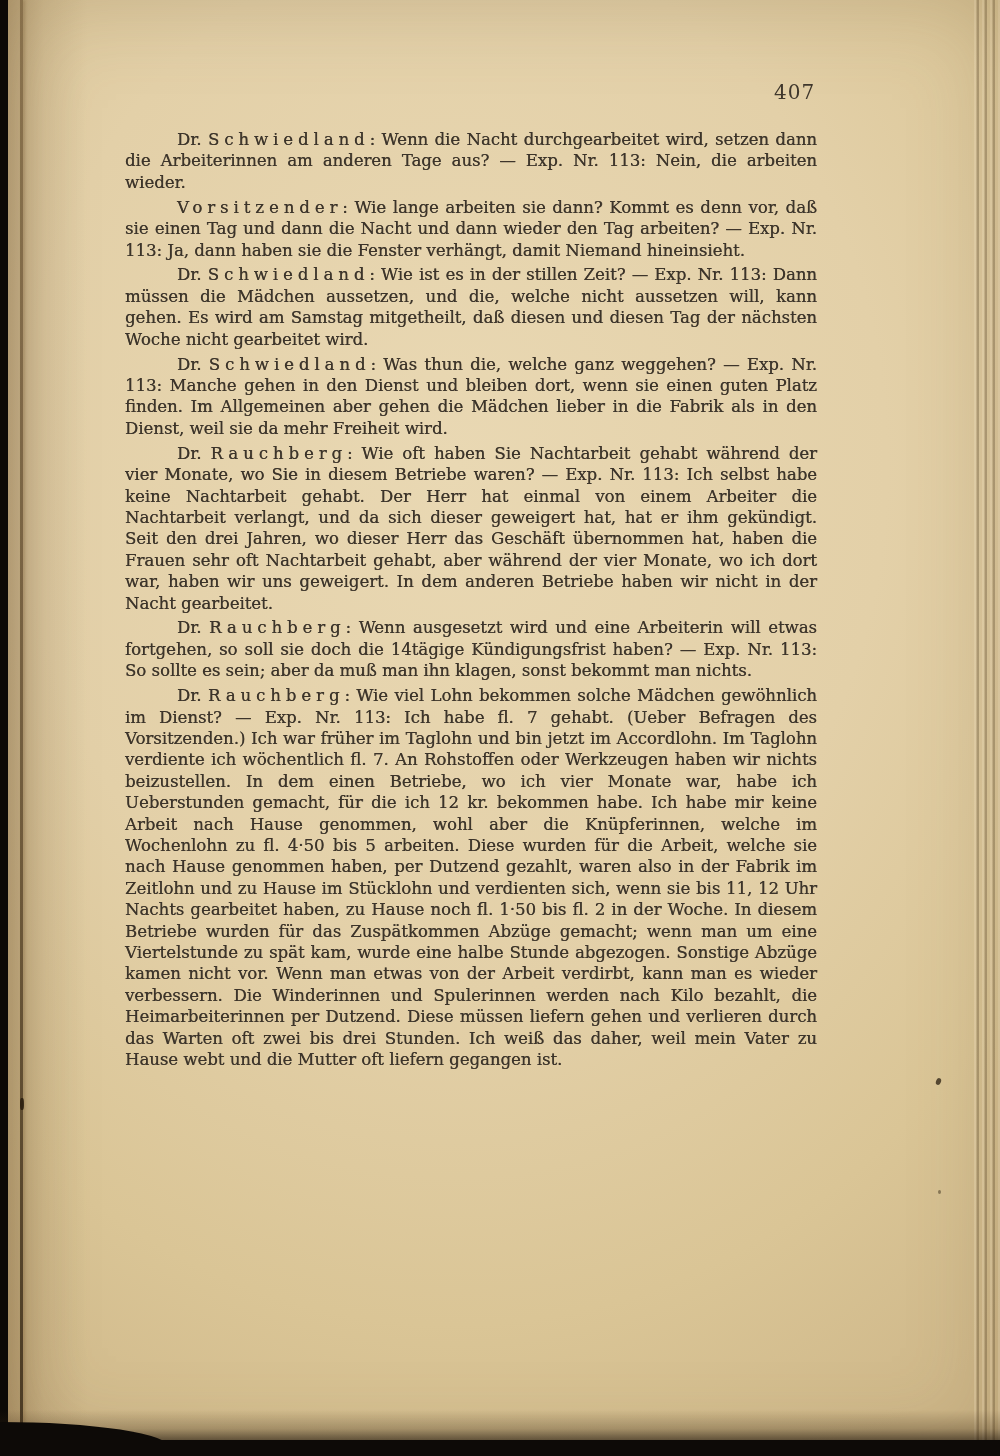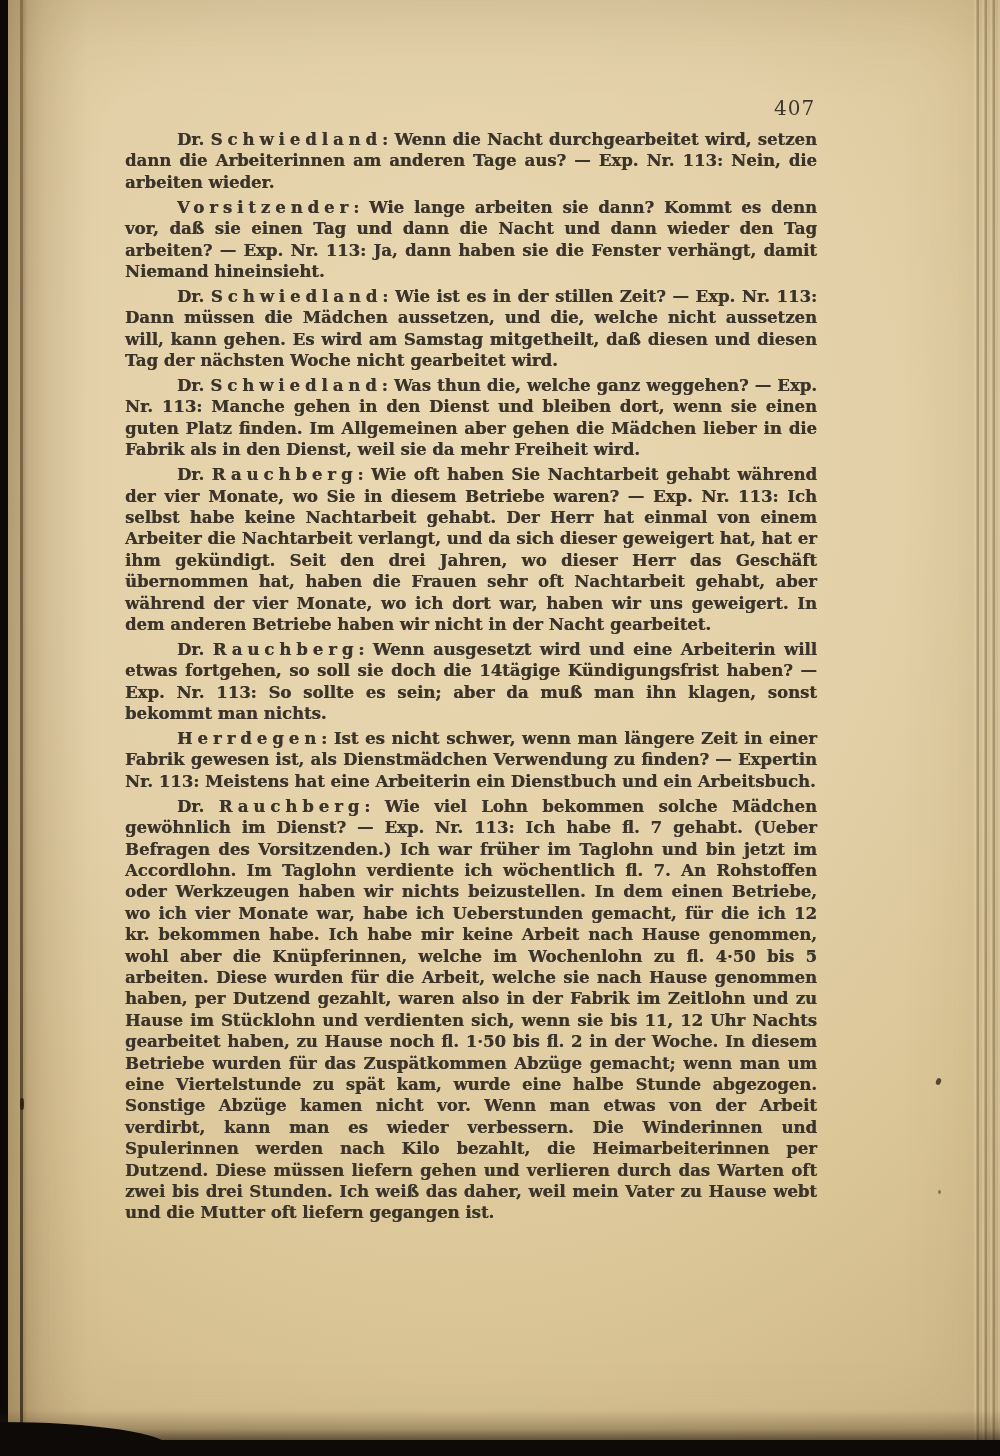--- a/index.html
+++ b/index.html
@@ -55,7 +55,7 @@
     pointer-events:none;
   }
   .page-number{
-    position:absolute;left:766px;top:96px;width:60px;
+    position:absolute;left:766px;top:80px;width:60px;
     font-size:20px;letter-spacing:1px;color:#40382d;text-align:left;
   }
   .text-block{

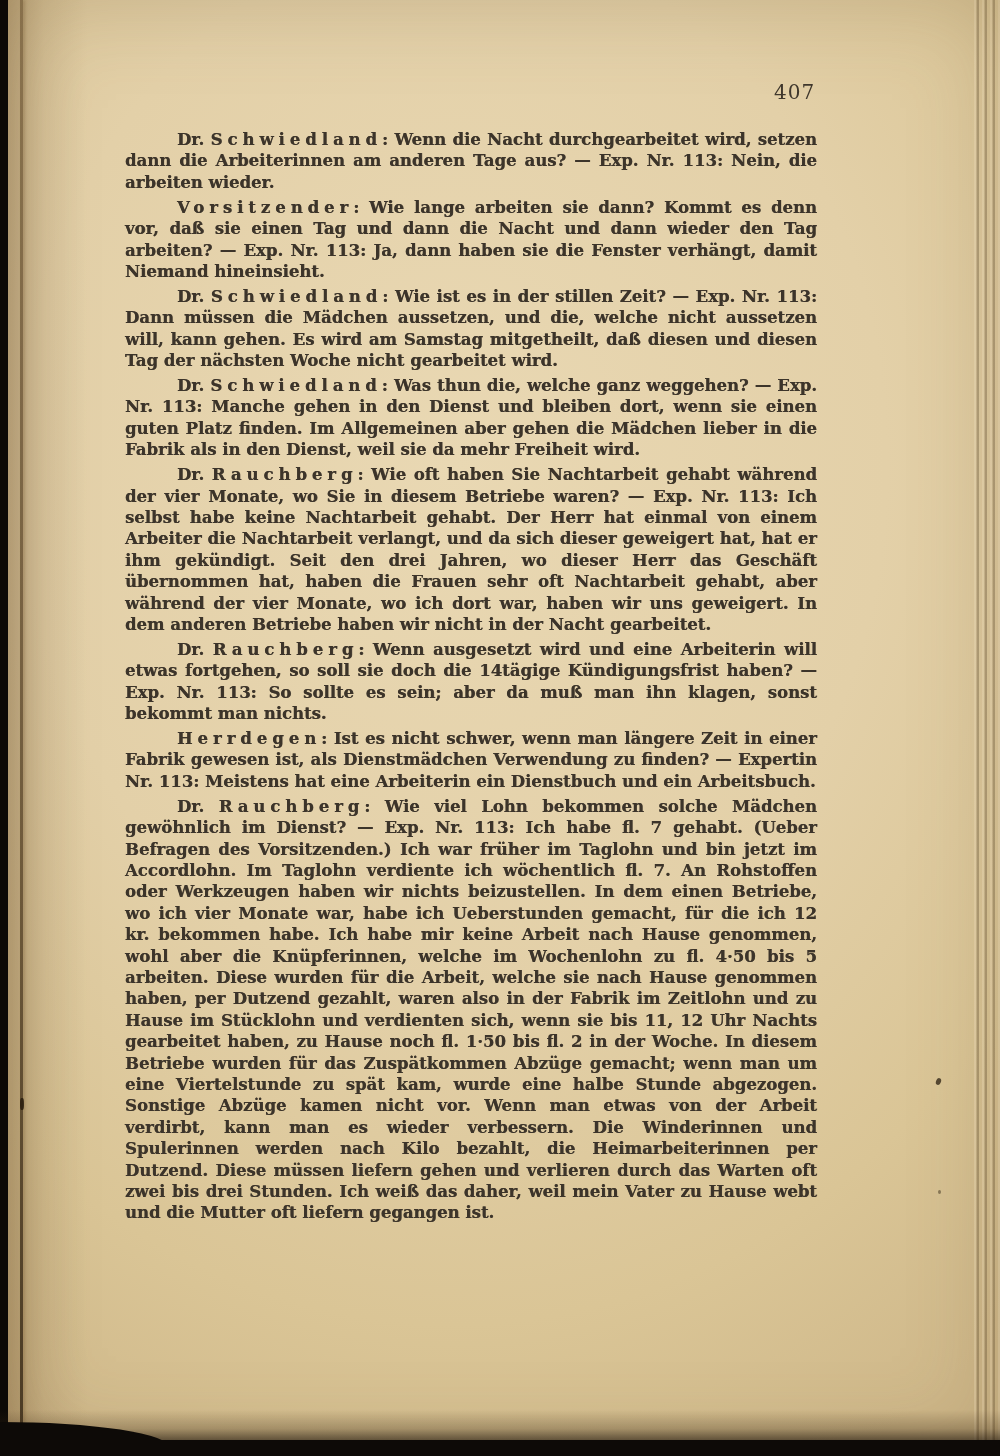--- a/index.html
+++ b/index.html
@@ -63,7 +63,6 @@
     font-size:16.5px;line-height:21.4px;color:#3c342a;
     text-align:justify;hyphens:none;
     text-shadow:0.3px 0 0 rgba(60,52,42,0.8);
-    font-weight:bold;
   }
   .para{margin:0 0 3.5px 0;text-indent:52px;}
   .para:last-child{margin-bottom:12px;}

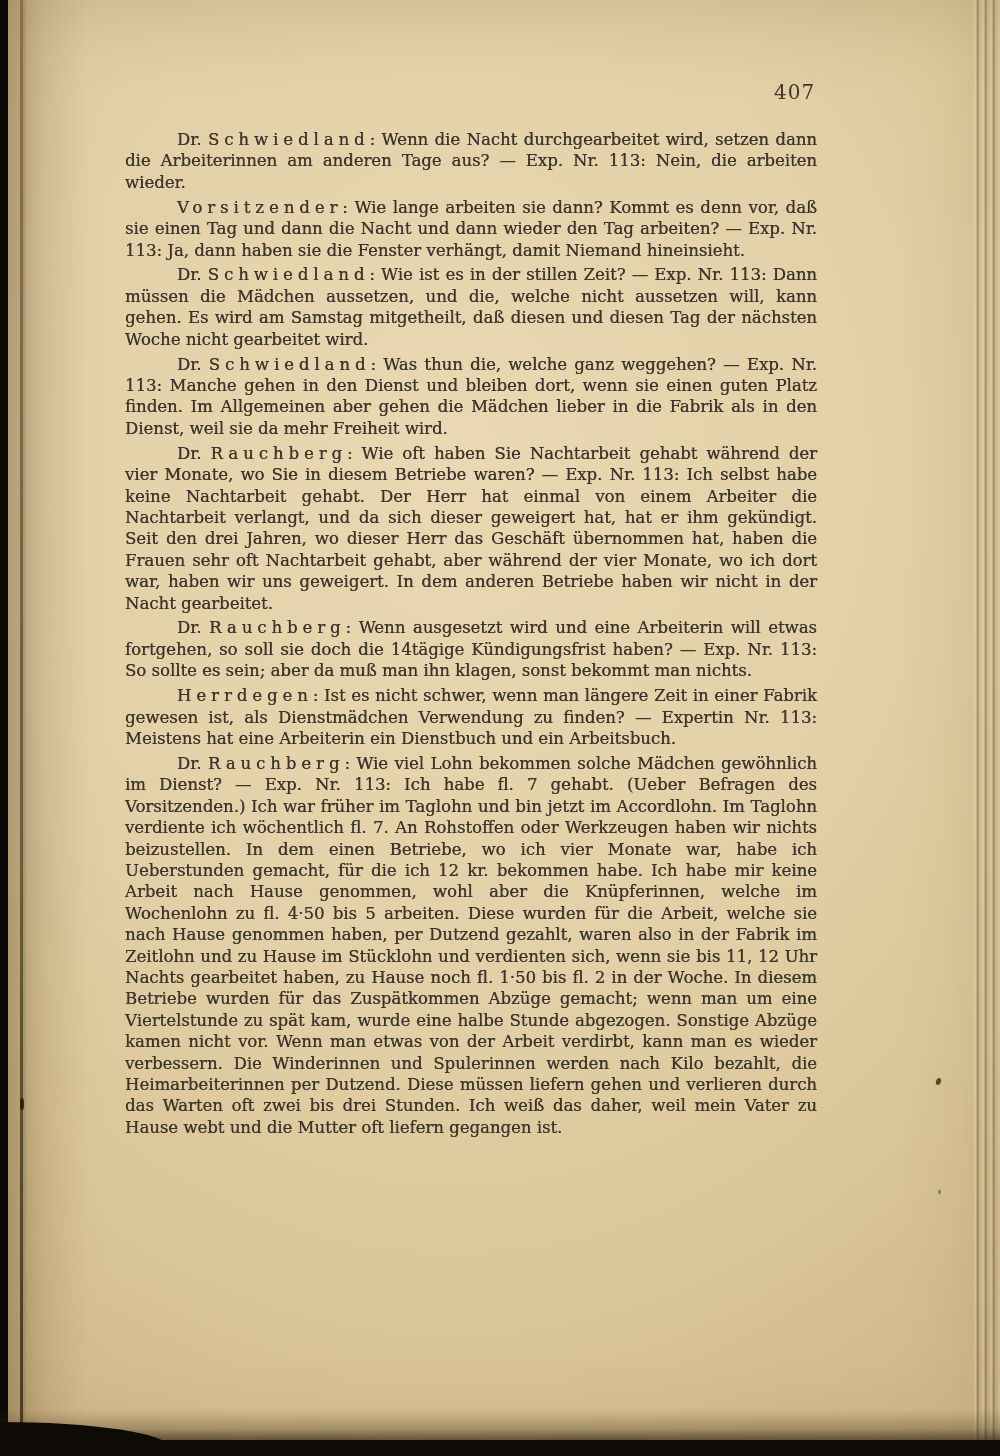--- a/index.html
+++ b/index.html
@@ -85,7 +85,6 @@
         <p class="para"><span>Dr. </span><span class="speaker">Schwiedland</span><span>: Was thun die, welche ganz weggehen? — Exp. Nr. 113: Manche gehen in den Dienst und bleiben dort, wenn sie einen guten Platz finden. Im Allgemeinen aber gehen die Mädchen lieber in die Fabrik als in den Dienst, weil sie da mehr Freiheit wird.</span></p>
         <p class="para"><span>Dr. </span><span class="speaker">Rauchberg</span><span>: Wie oft haben Sie Nachtarbeit gehabt während der vier Monate, wo Sie in diesem Betriebe waren? — Exp. Nr. 113: Ich selbst habe keine Nachtarbeit gehabt. Der Herr hat einmal von einem Arbeiter die Nachtarbeit verlangt, und da sich dieser geweigert hat, hat er ihm gekündigt. Seit den drei Jahren, wo dieser Herr das Geschäft übernommen hat, haben die Frauen sehr oft Nachtarbeit gehabt, aber während der vier Monate, wo ich dort war, haben wir uns geweigert. In dem anderen Betriebe haben wir nicht in der Nacht gearbeitet.</span></p>
         <p class="para"><span>Dr. </span><span class="speaker">Rauchberg</span><span>: Wenn ausgesetzt wird und eine Arbeiterin will etwas fortgehen, so soll sie doch die 14tägige Kündigungsfrist haben? — Exp. Nr. 113: So sollte es sein; aber da muß man ihn klagen, sonst bekommt man nichts.</span></p>
-        <p class="para"><span></span><span class="speaker">Herrdegen</span><span>: Ist es nicht schwer, wenn man längere Zeit in einer Fabrik gewesen ist, als Dienstmädchen Verwendung zu finden? — Expertin Nr. 113: Meistens hat eine Arbeiterin ein Dienstbuch und ein Arbeitsbuch.</span></p>
         <p class="para"><span>Dr. </span><span class="speaker">Rauchberg</span><span>: Wie viel Lohn bekommen solche Mädchen gewöhnlich im Dienst? — Exp. Nr. 113: Ich habe fl. 7 gehabt. (Ueber Befragen des Vorsitzenden.) Ich war früher im Taglohn und bin jetzt im Accordlohn. Im Taglohn verdiente ich wöchentlich fl. 7. An Rohstoffen oder Werkzeugen haben wir nichts beizustellen. In dem einen Betriebe, wo ich vier Monate war, habe ich Ueberstunden gemacht, für die ich 12 kr. bekommen habe. Ich habe mir keine Arbeit nach Hause genommen, wohl aber die Knüpferinnen, welche im Wochenlohn zu fl. 4·50 bis 5 arbeiten. Diese wurden für die Arbeit, welche sie nach Hause genommen haben, per Dutzend gezahlt, waren also in der Fabrik im Zeitlohn und zu Hause im Stücklohn und verdienten sich, wenn sie bis 11, 12 Uhr Nachts gearbeitet haben, zu Hause noch fl. 1·50 bis fl. 2 in der Woche. In diesem Betriebe wurden für das Zuspätkommen Abzüge gemacht; wenn man um eine Viertelstunde zu spät kam, wurde eine halbe Stunde abgezogen. Sonstige Abzüge kamen nicht vor. Wenn man etwas von der Arbeit verdirbt, kann man es wieder verbessern. Die Winderinnen und Spulerinnen werden nach Kilo bezahlt, die Heimarbeiterinnen per Dutzend. Diese müssen liefern gehen und verlieren durch das Warten oft zwei bis drei Stunden. Ich weiß das daher, weil mein Vater zu Hause webt und die Mutter oft liefern gegangen ist.</span></p>
       </div>
   </div>

